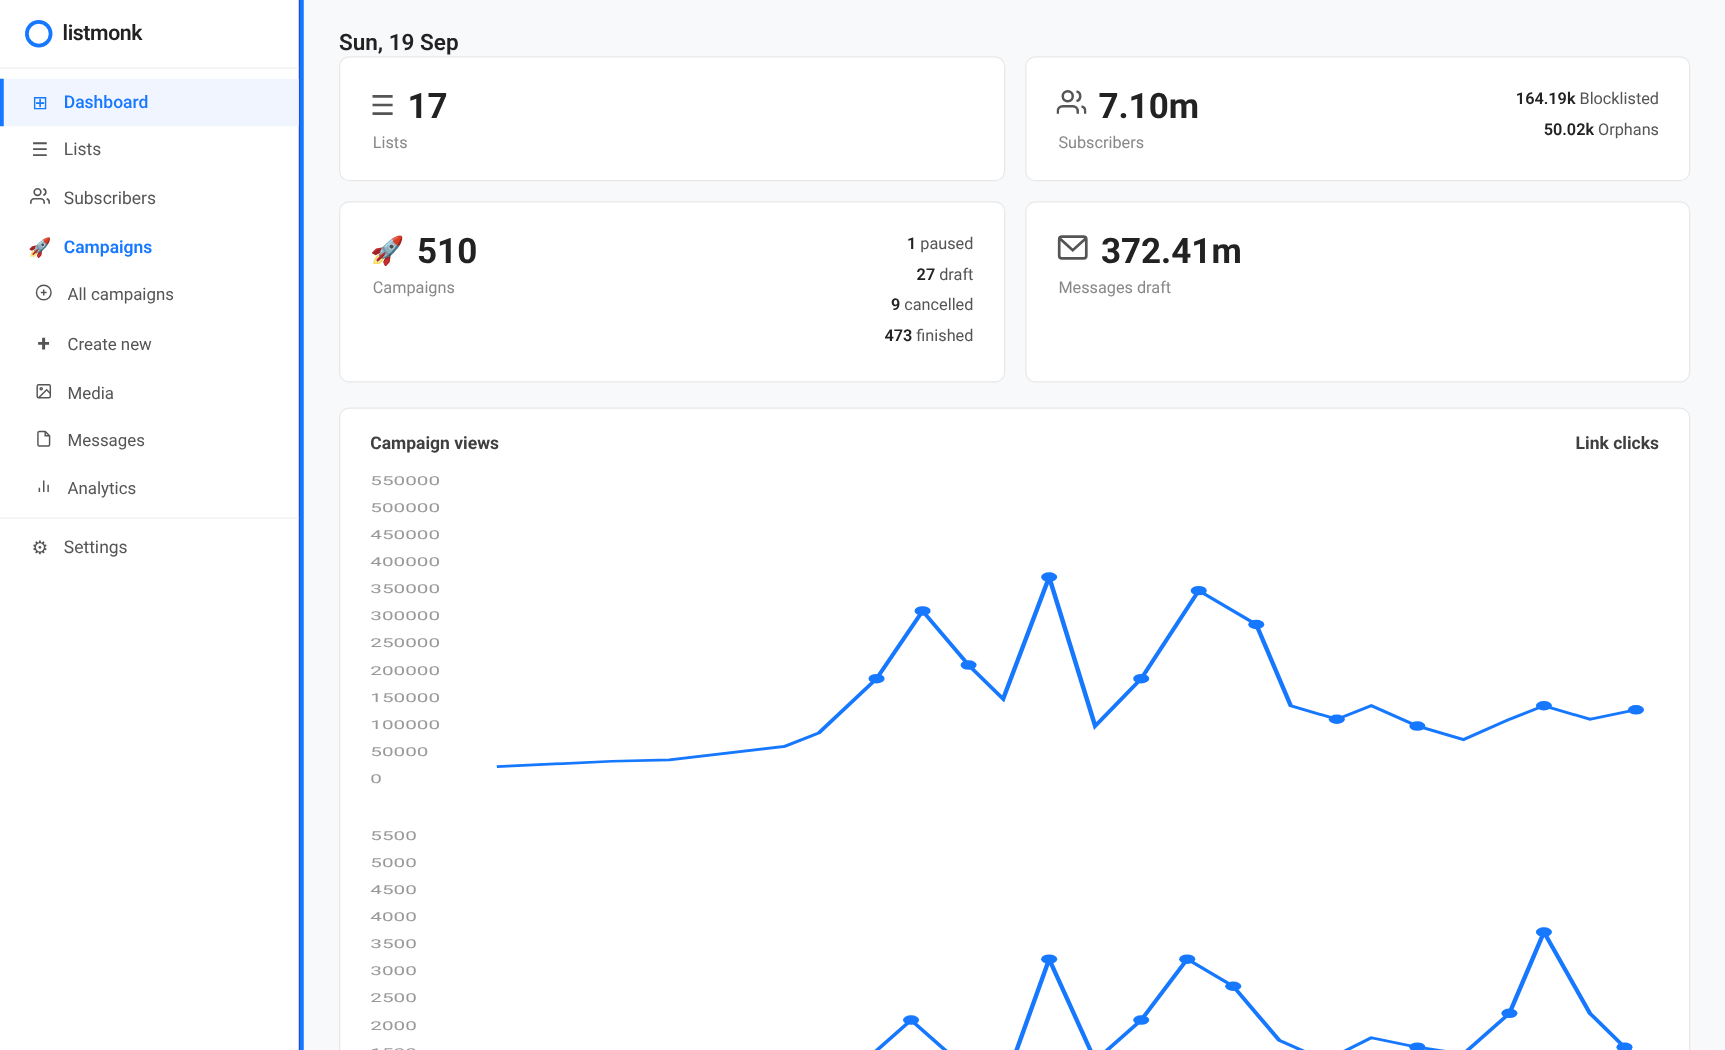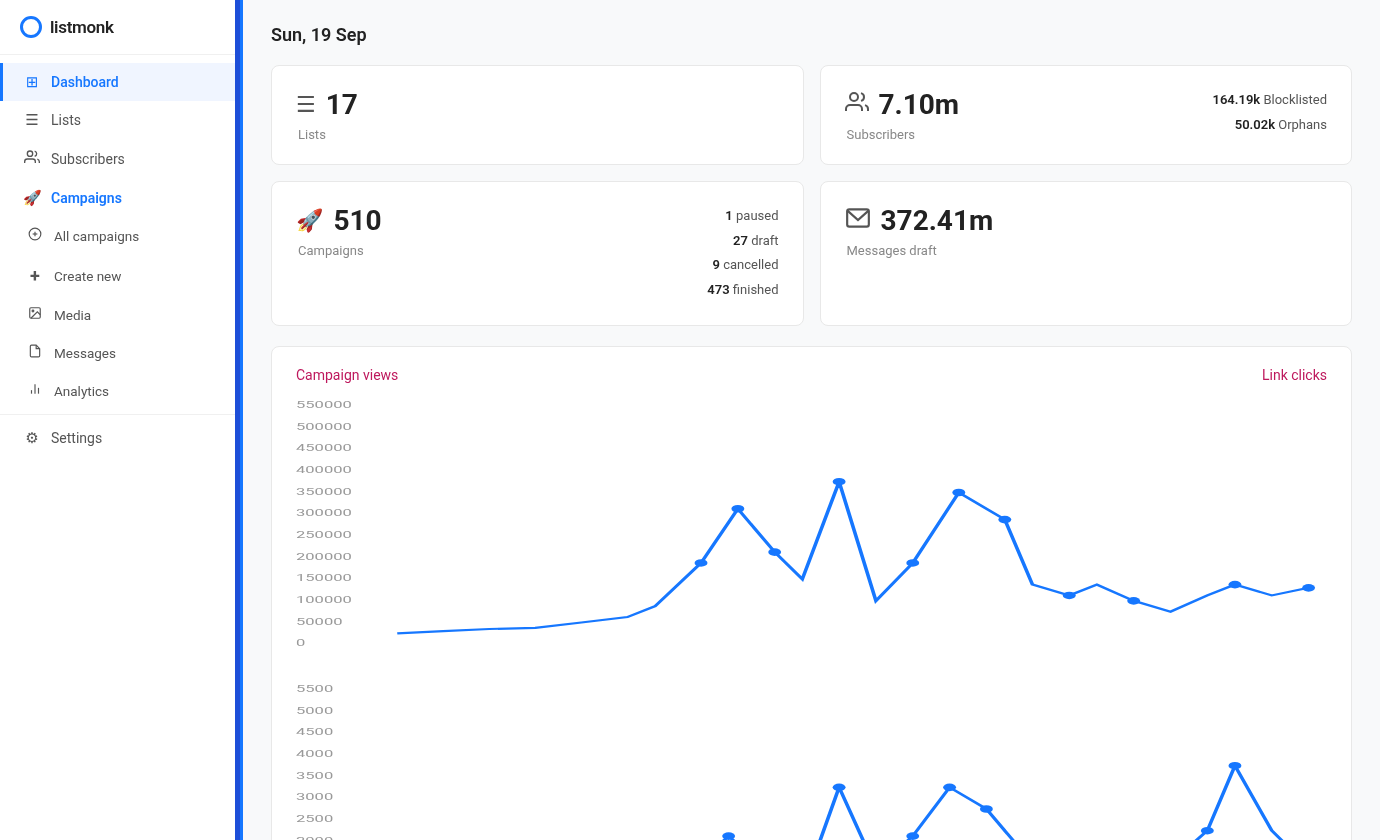--- a/index.html
+++ b/index.html
@@ -9,7 +9,7 @@
     .sidebar {
       width: 240px;
       background: #fff;
-      border-right: 5px solid #1d4ed8;
+      border-right: 1px solid #1d4ed8;
       display: flex;
       flex-direction: column;
       flex-shrink: 0;

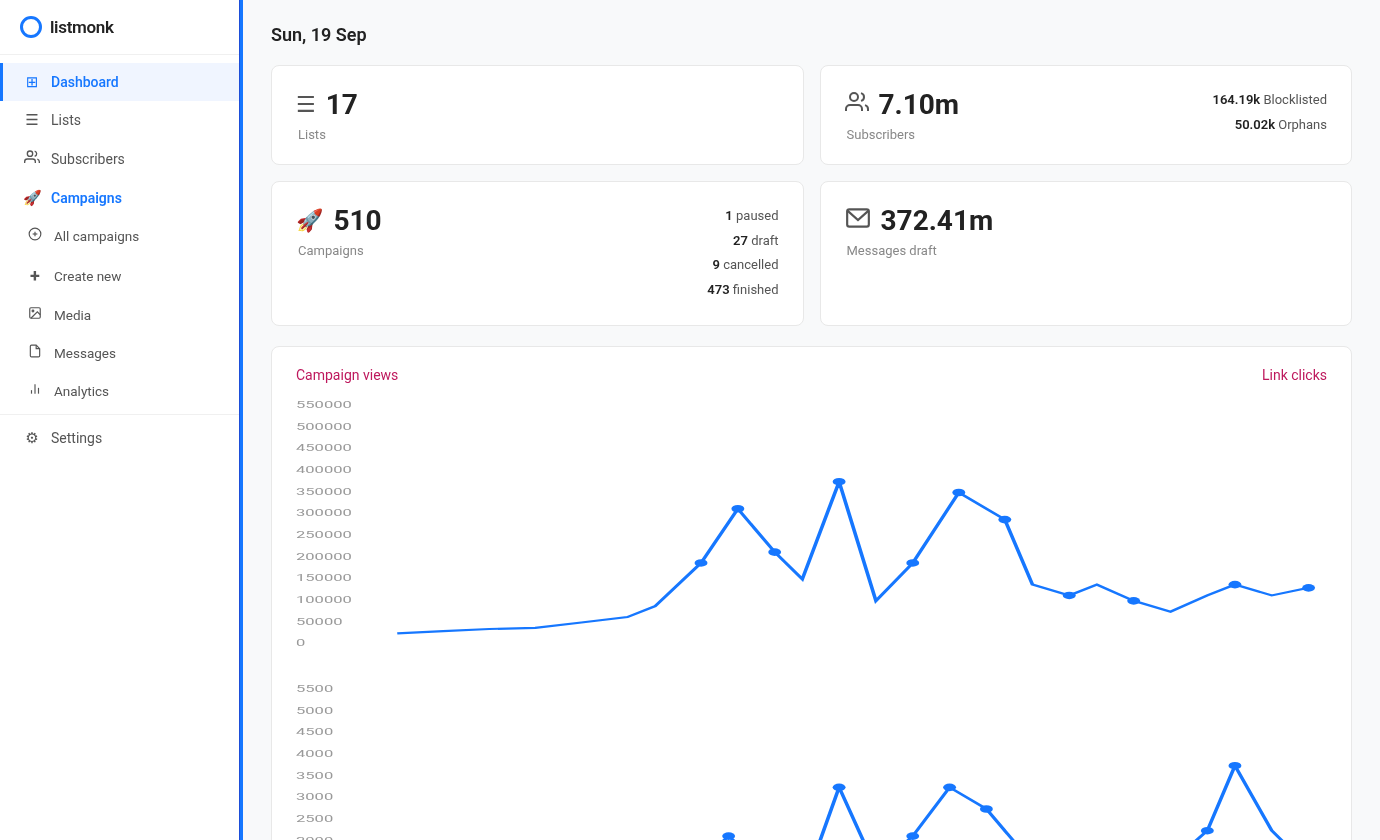--- a/index.html
+++ b/index.html
@@ -63,7 +63,6 @@
       font-size: 18px;
       font-weight: 600;
       color: #222;
-      margin-bottom: 20px;
     }
 
     

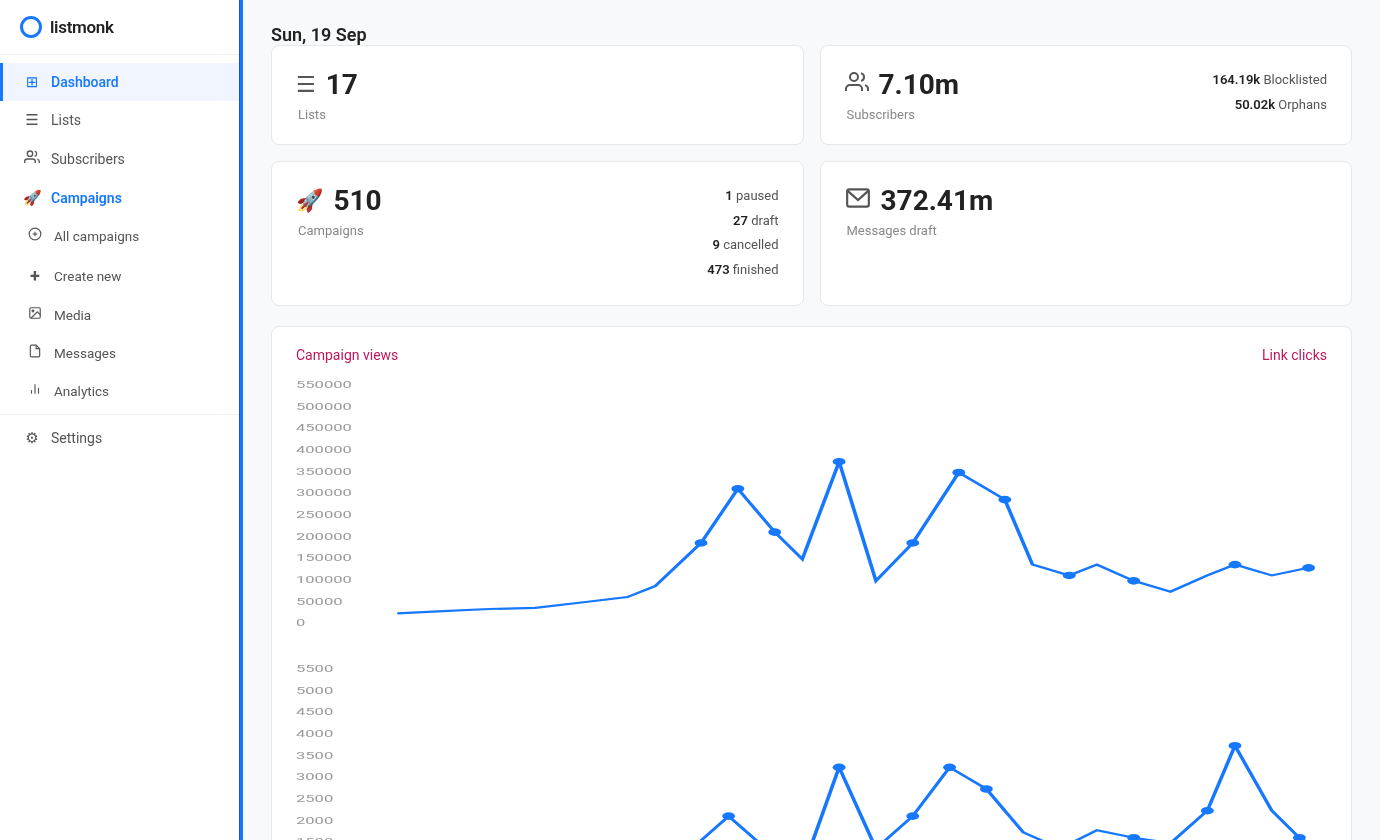--- a/index.html
+++ b/index.html
@@ -106,7 +106,7 @@
       justify-content: space-between;
       margin-bottom: 12px;
     }
-    .chart-title { font-size: 14px; font-weight: 400; color: #be185d; }
+    .chart-title { font-size: 14px; font-weight: 700; color: #404040; }
     .charts-grid {
       display: grid;
       grid-template-columns: 1fr;

